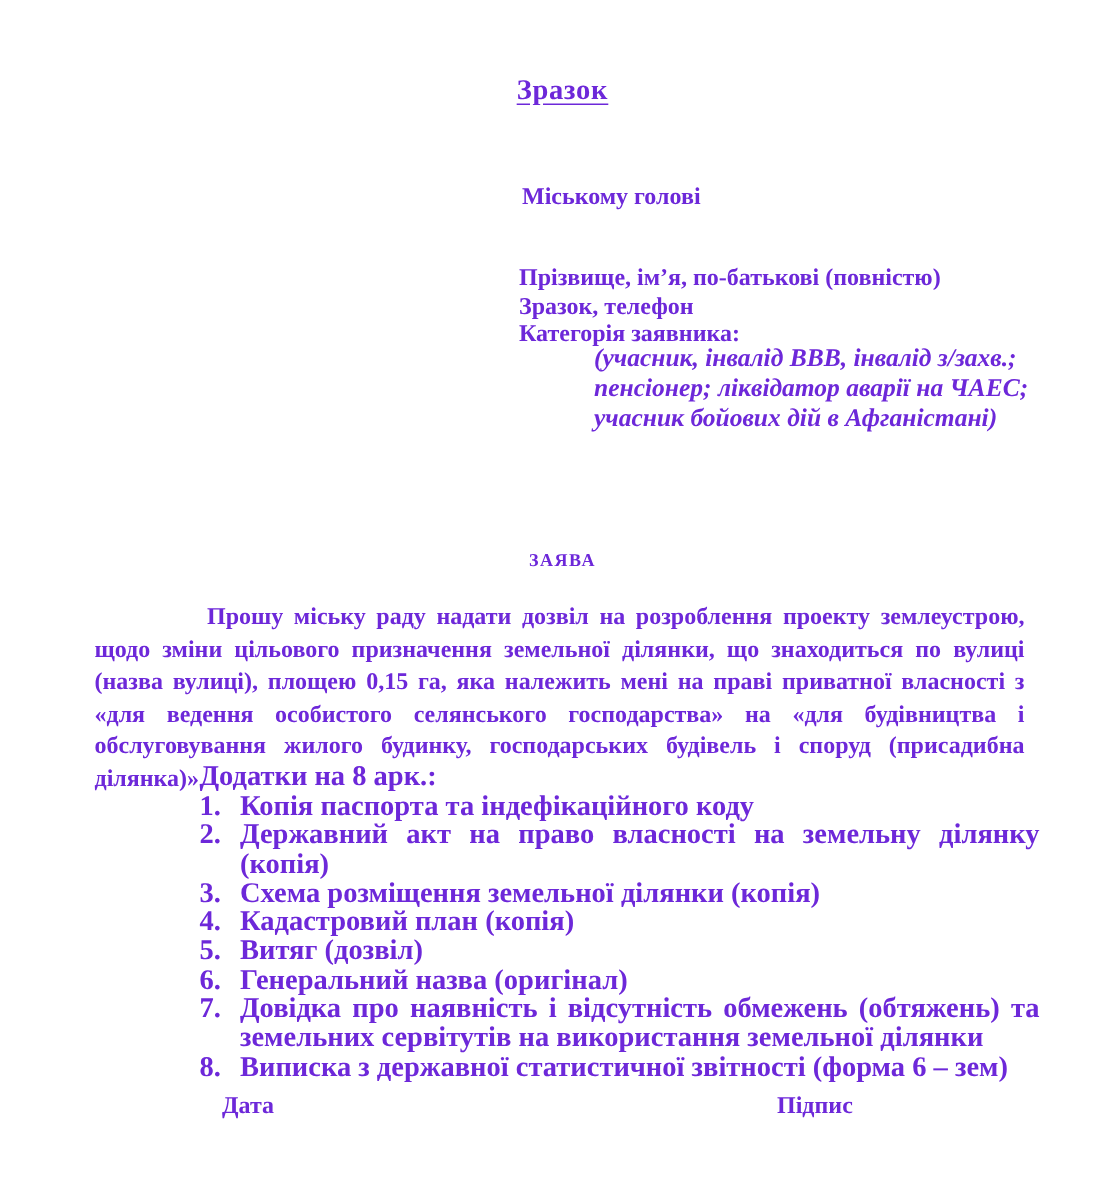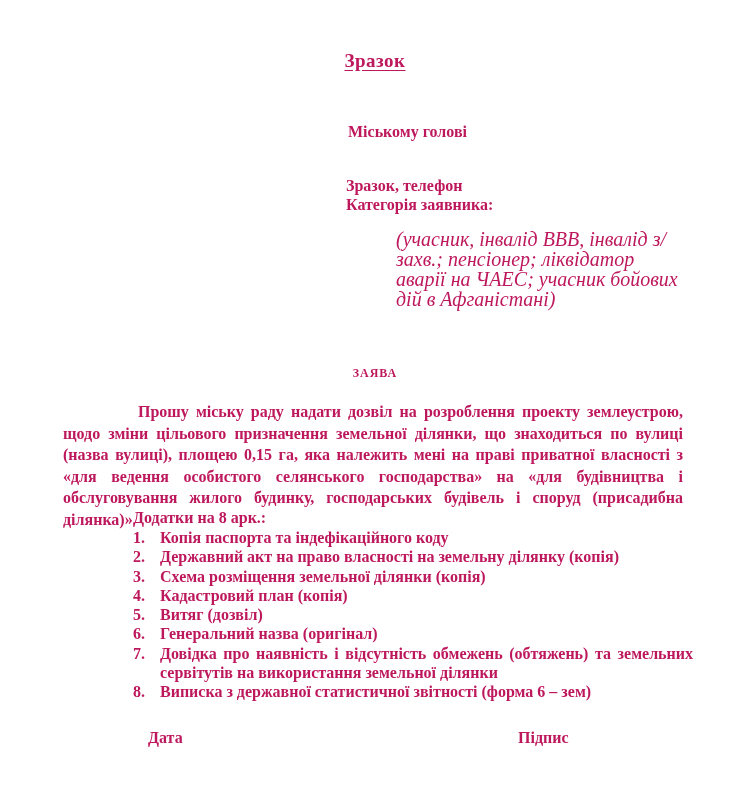--- a/index.html
+++ b/index.html
@@ -13,7 +13,7 @@
     height: 800px;
     background: #ffffff;
     font-family: "Liberation Serif", "DejaVu Serif", serif;
-    color: #be185d;
+    color: #6d28d9;
     overflow: hidden;
   }
   .doc-title {

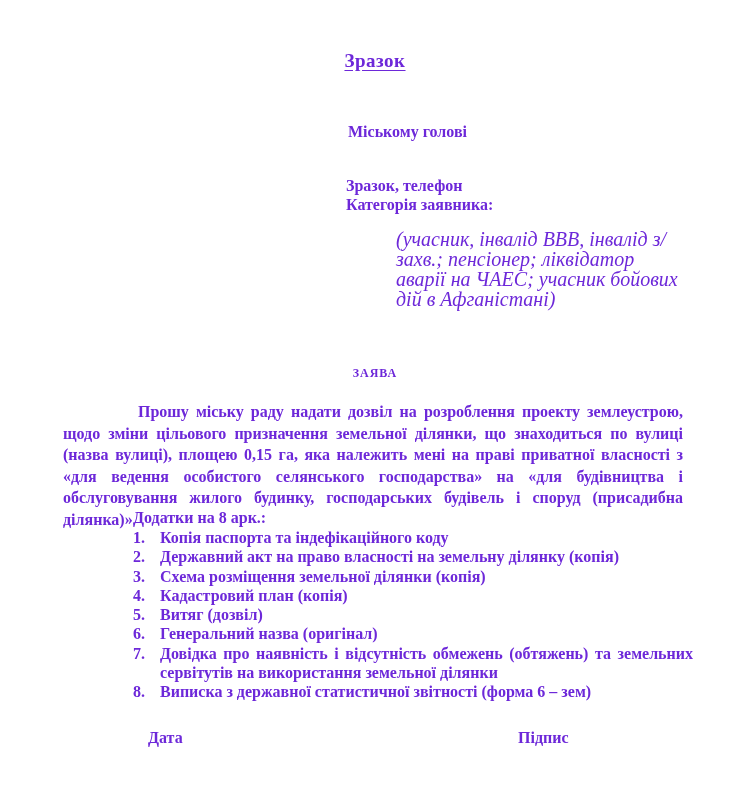--- a/index.html
+++ b/index.html
@@ -126,6 +126,7 @@
   </div>
 
   <div class="applicant-block">
+    <div>Прізвище, ім’я, по-батькові (повністю)</div>
     <div>Зразок, телефон</div>
     <div>Категорія заявника:</div>
   </div>

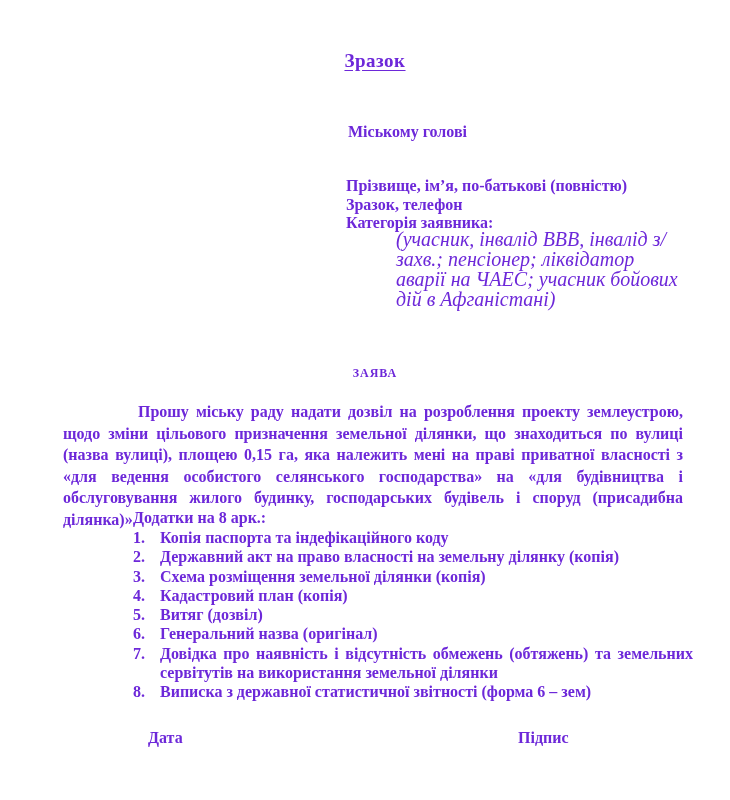--- a/index.html
+++ b/index.html
@@ -49,9 +49,9 @@
     left: 396px;
     top: 229px;
     width: 290px;
-    font-size: 20px;
+    font-size: 17px;
     font-style: italic;
-    font-weight: normal;
+    font-weight: bold;
     line-height: 20px;
   }
   .statement-heading {

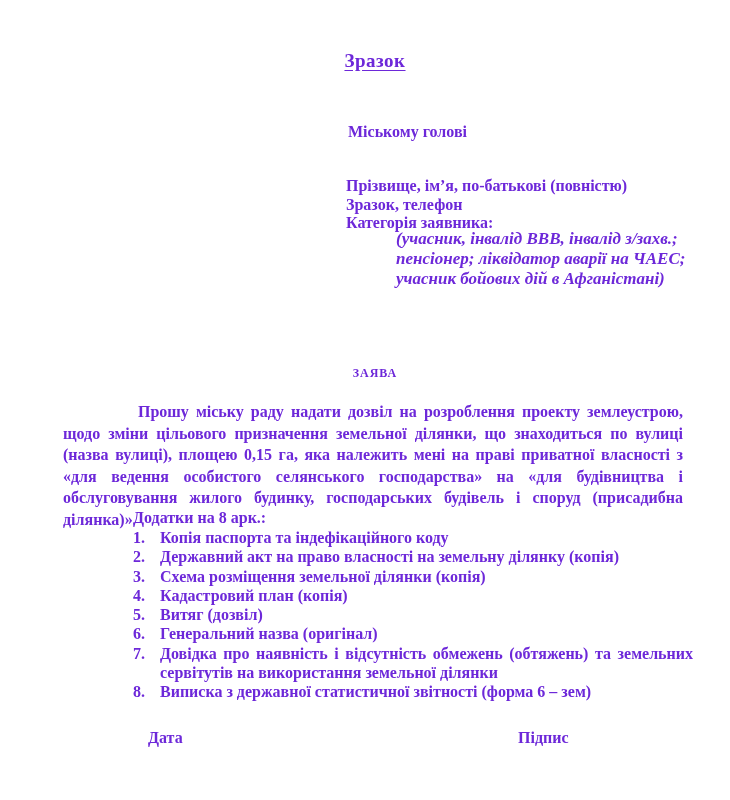--- a/index.html
+++ b/index.html
@@ -80,7 +80,7 @@
     left: 133px;
     top: 508px;
     width: 560px;
-    font-size: 16px;
+    font-size: 19px;
     font-weight: bold;
   }
   .att-header {

